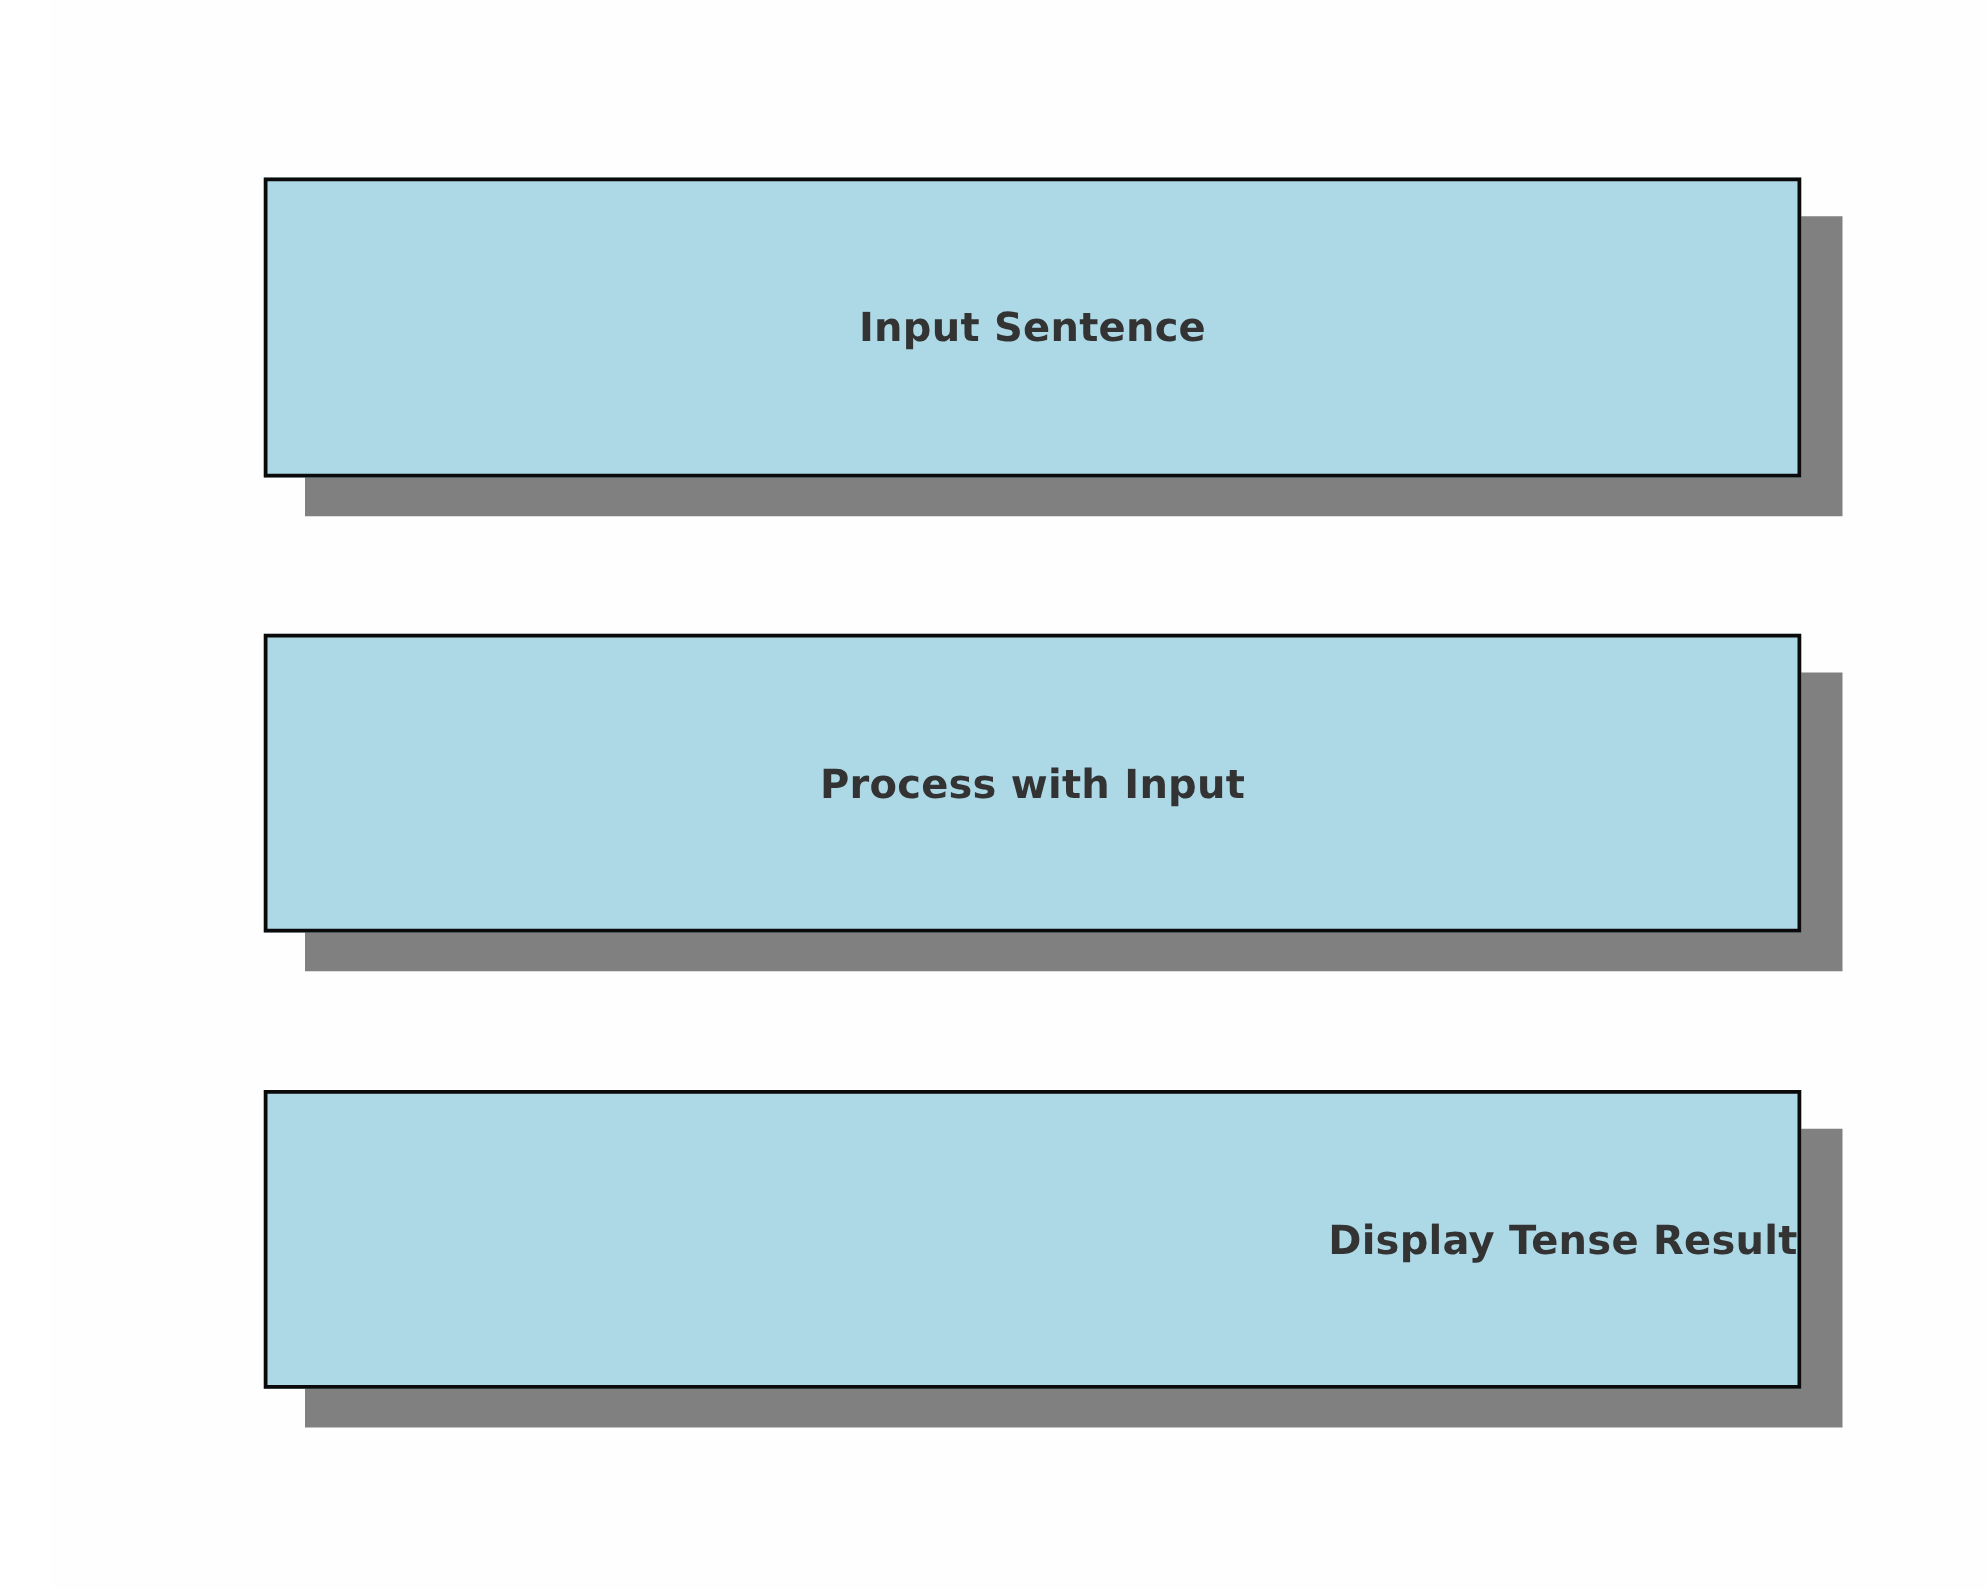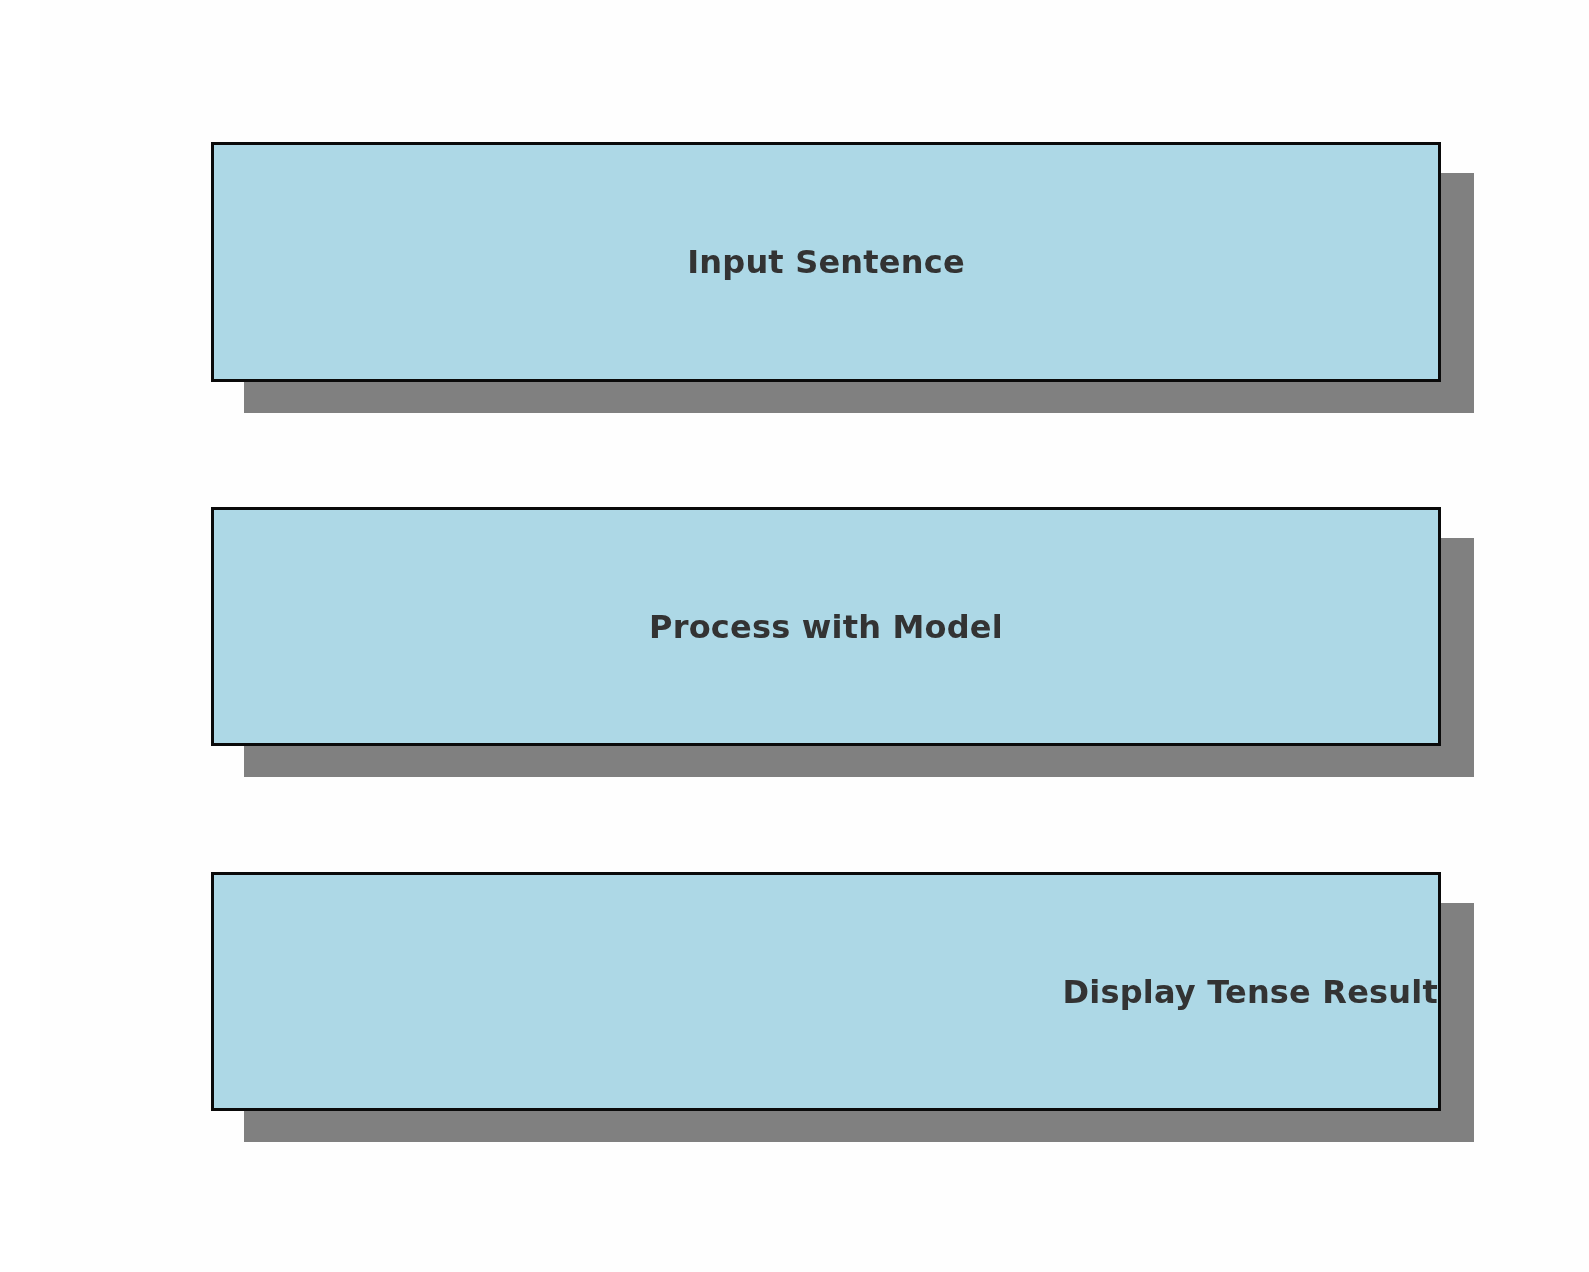--- a/index.html
+++ b/index.html
@@ -89,7 +89,7 @@
   <div class="node" id="node-1">
     <div class="node-shadow"></div>
     <div class="node-box">
-      <span class="node-label">Process with Model</span>
+      <span class="node-label">Process with Input</span>
     </div>
   </div>
 

